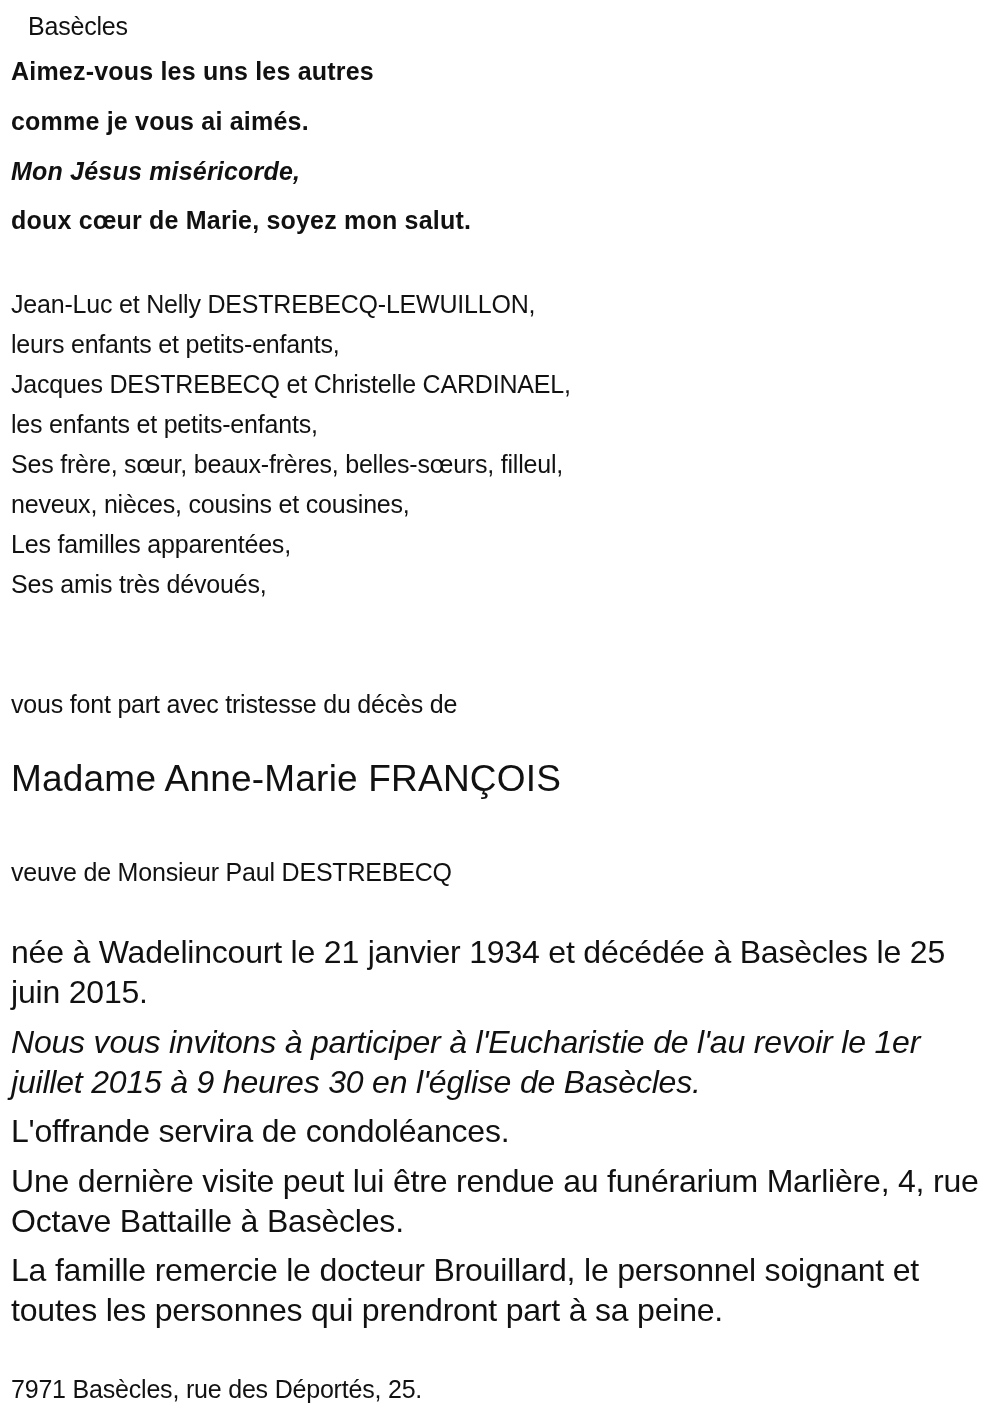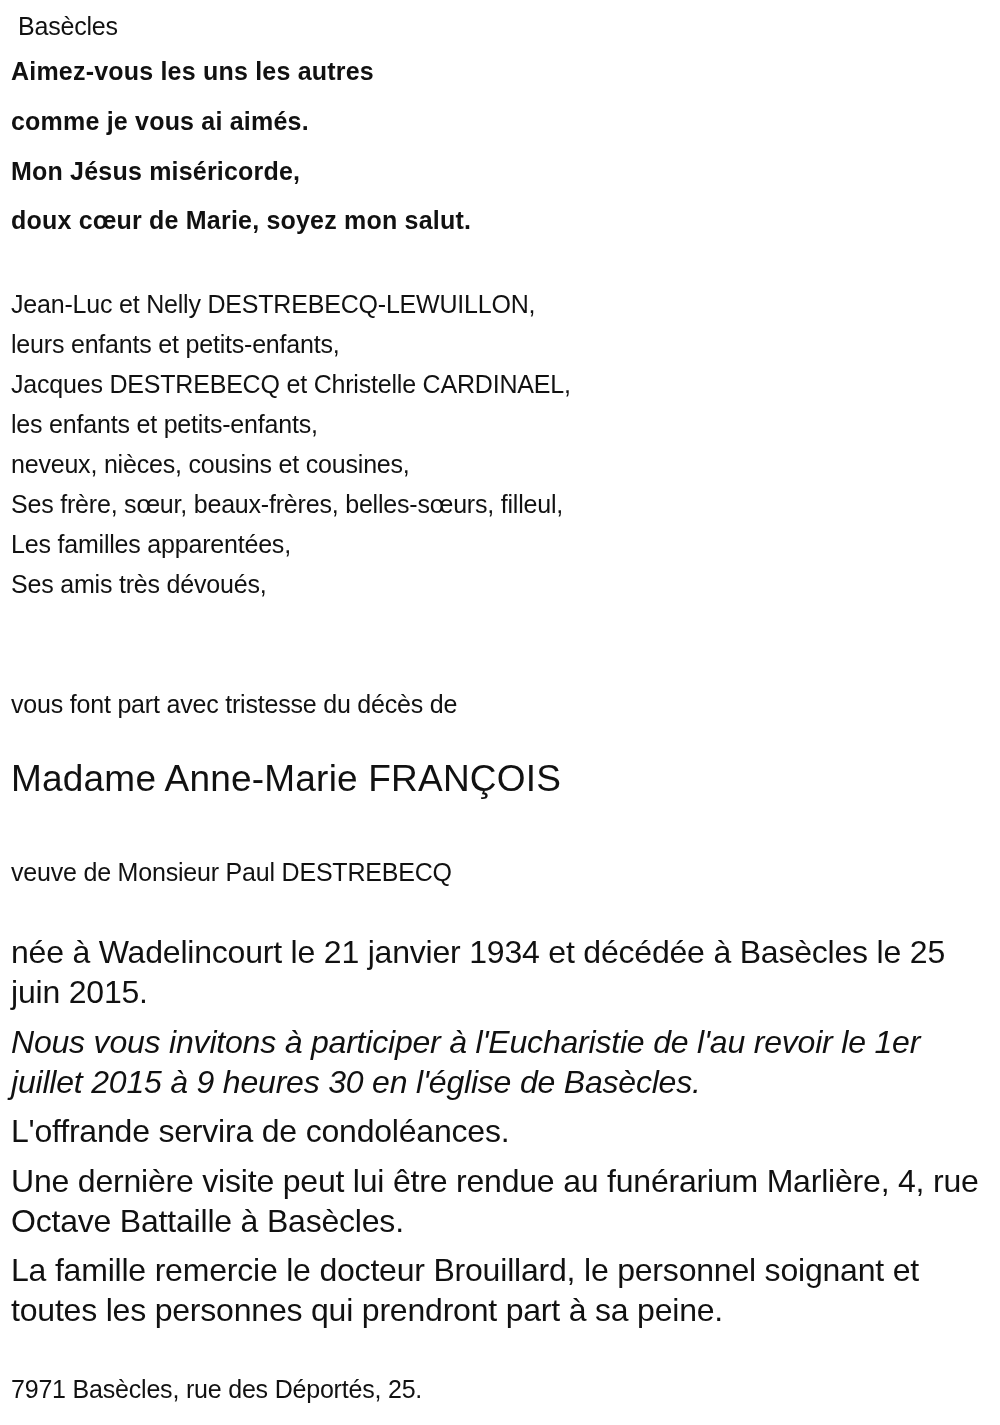--- a/index.html
+++ b/index.html
@@ -10,7 +10,7 @@
   }
   .page { position: relative; padding: 0 0 0 11px; width: 989px; }
   .line { font-size: 25px; line-height: 40px; white-space: nowrap; letter-spacing: -0.2px; }
-  .place { position: absolute; top: 6px; left: 18px; }
+  .place { position: absolute; top: 6px; left: 28px; }
   .verse { position: absolute; left: 11px; font-weight: bold; font-size: 25px; letter-spacing: 0.2px; white-space: nowrap; }
   .block { position: absolute; left: 11px; }
   .para { font-size: 32px; line-height: 40px; width: 985px; letter-spacing: -0.2px; }

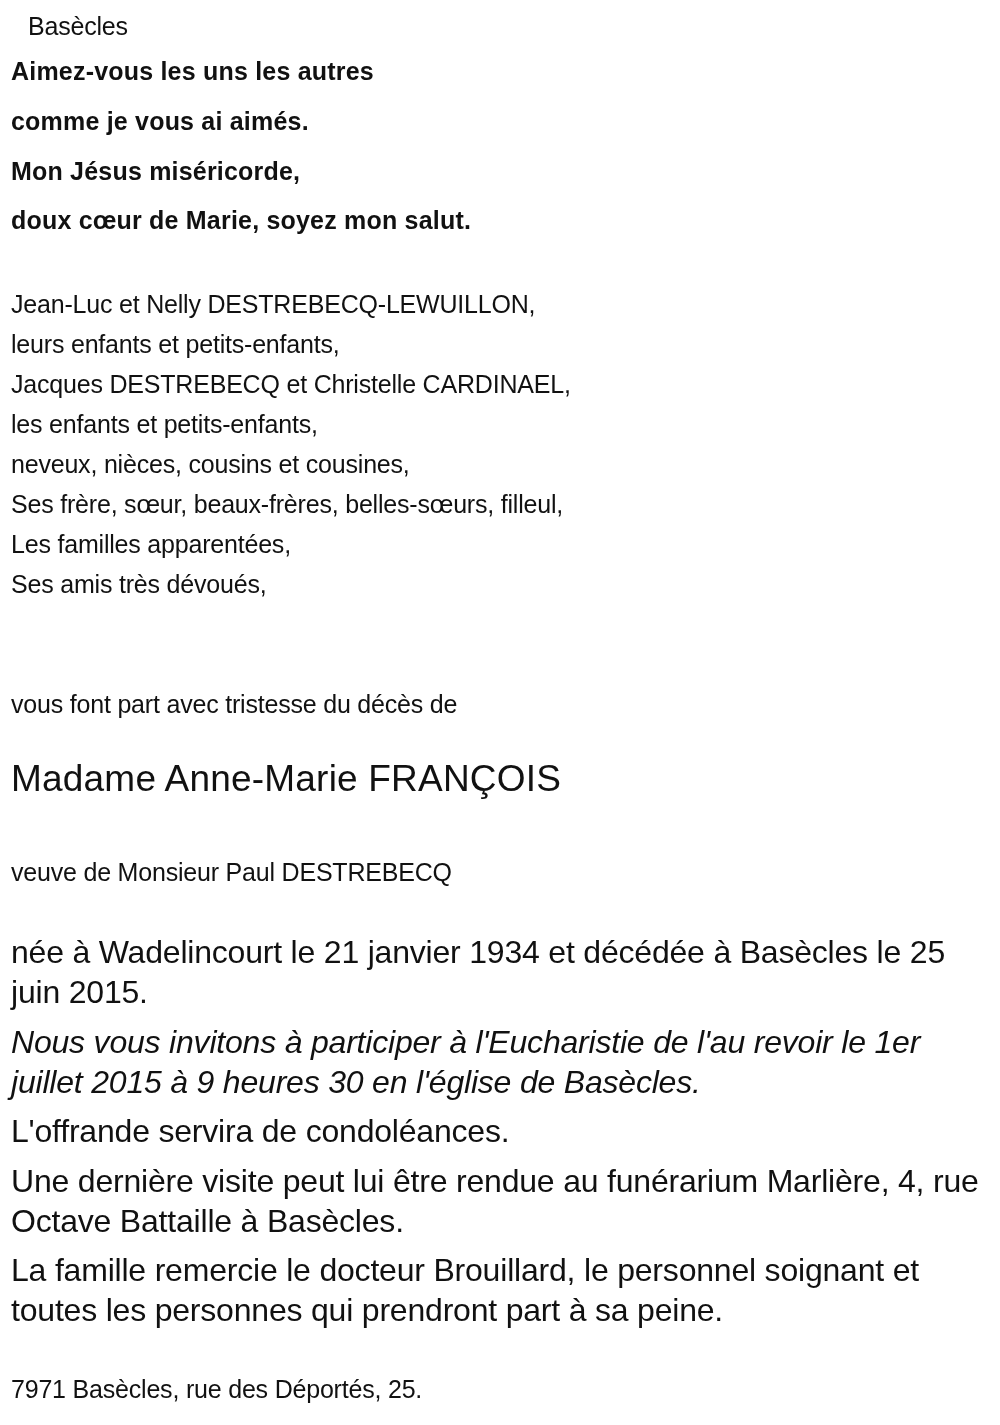--- a/index.html
+++ b/index.html
@@ -25,7 +25,7 @@
 
   <div class="verse" style="top:57px;">Aimez-vous les uns les autres</div>
   <div class="verse" style="top:107px;">comme je vous ai aimés.</div>
-  <div class="verse" style="top:157px;">Mon Jésus miséricorde,</div>
+  <div class="verse" style="top:157px;font-style:italic;">Mon Jésus miséricorde,</div>
   <div class="verse" style="top:206px;">doux cœur de Marie, soyez mon salut.</div>
 
   <div class="block" style="top:284px;">

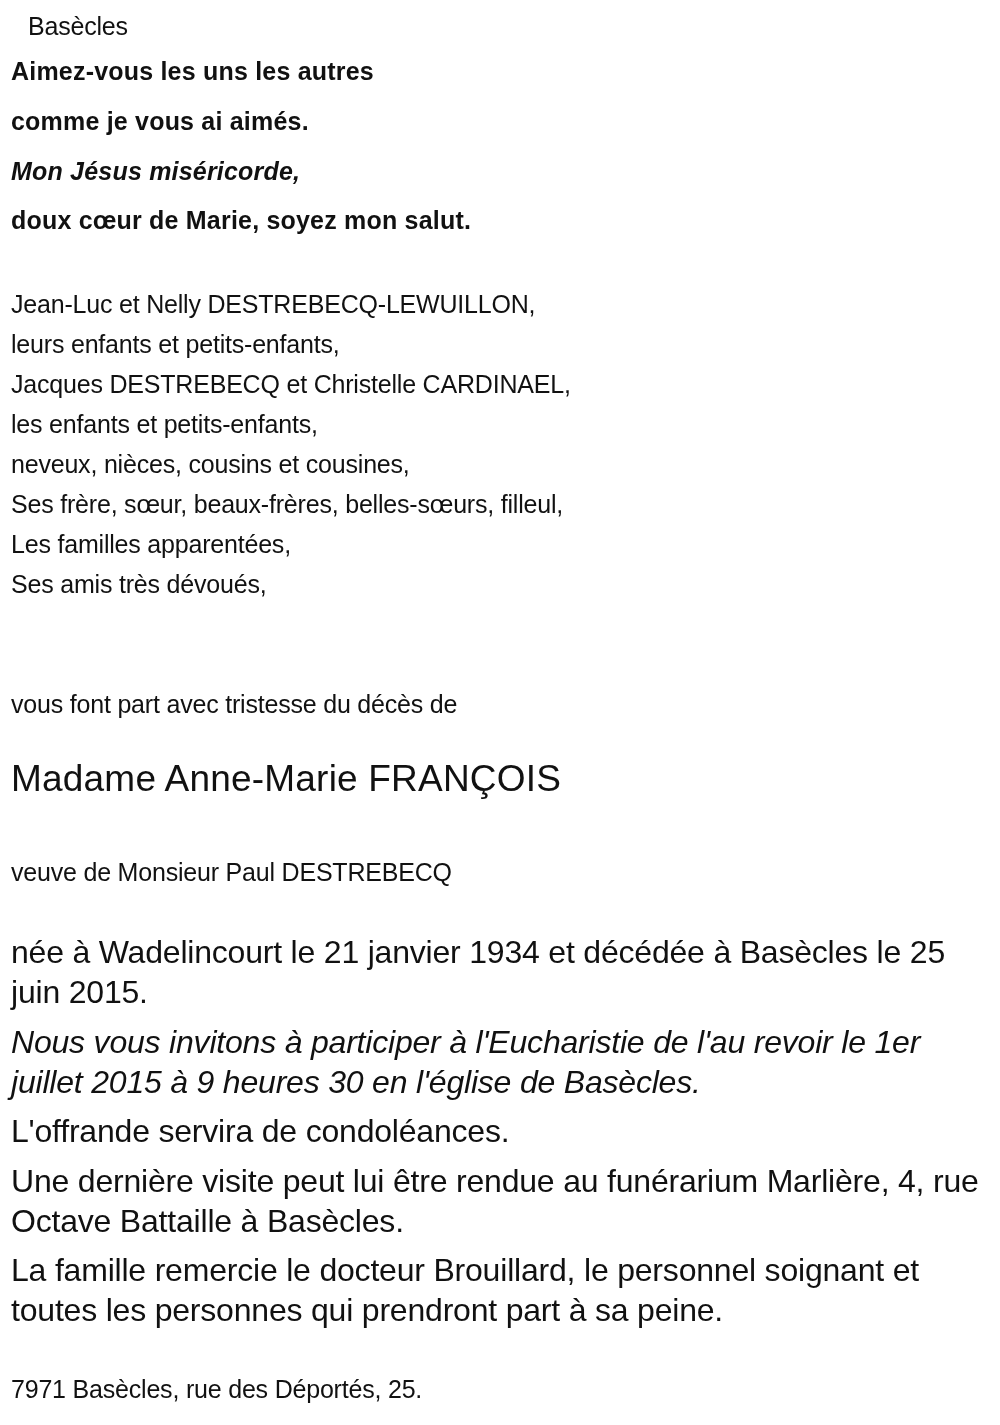--- a/index.html
+++ b/index.html
@@ -33,8 +33,8 @@
     <div class="line">leurs enfants et petits-enfants,</div>
     <div class="line">Jacques DESTREBECQ et Christelle CARDINAEL,</div>
     <div class="line">les enfants et petits-enfants,</div>
+    <div class="line">Ses frère, sœur, beaux-frères, belles-sœurs, filleul,</div>
     <div class="line">neveux, nièces, cousins et cousines,</div>
-    <div class="line">Ses frère, sœur, beaux-frères, belles-sœurs, filleul,</div>
     <div class="line">Les familles apparentées,</div>
     <div class="line">Ses amis très dévoués,</div>
   </div>

